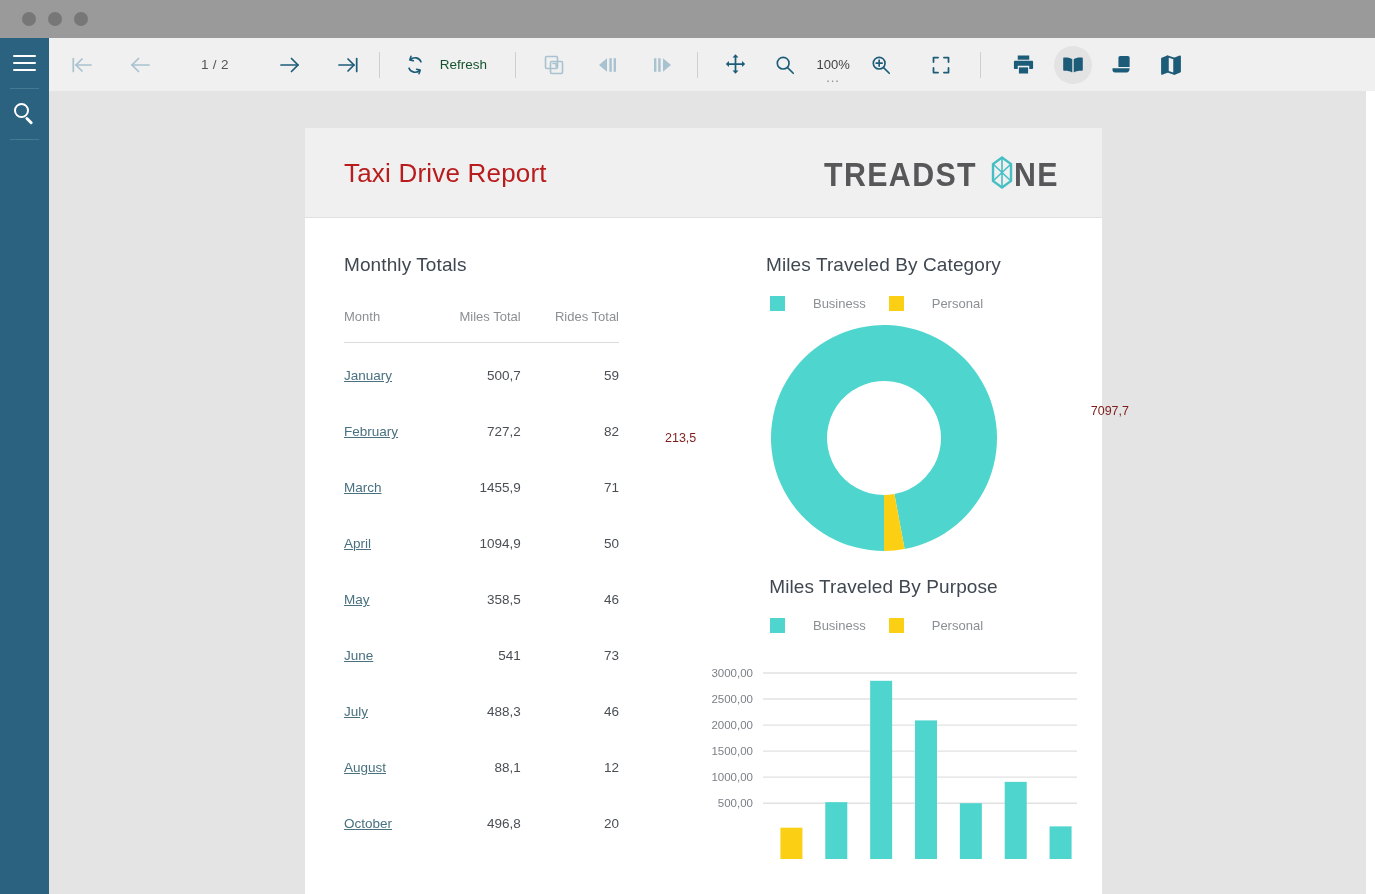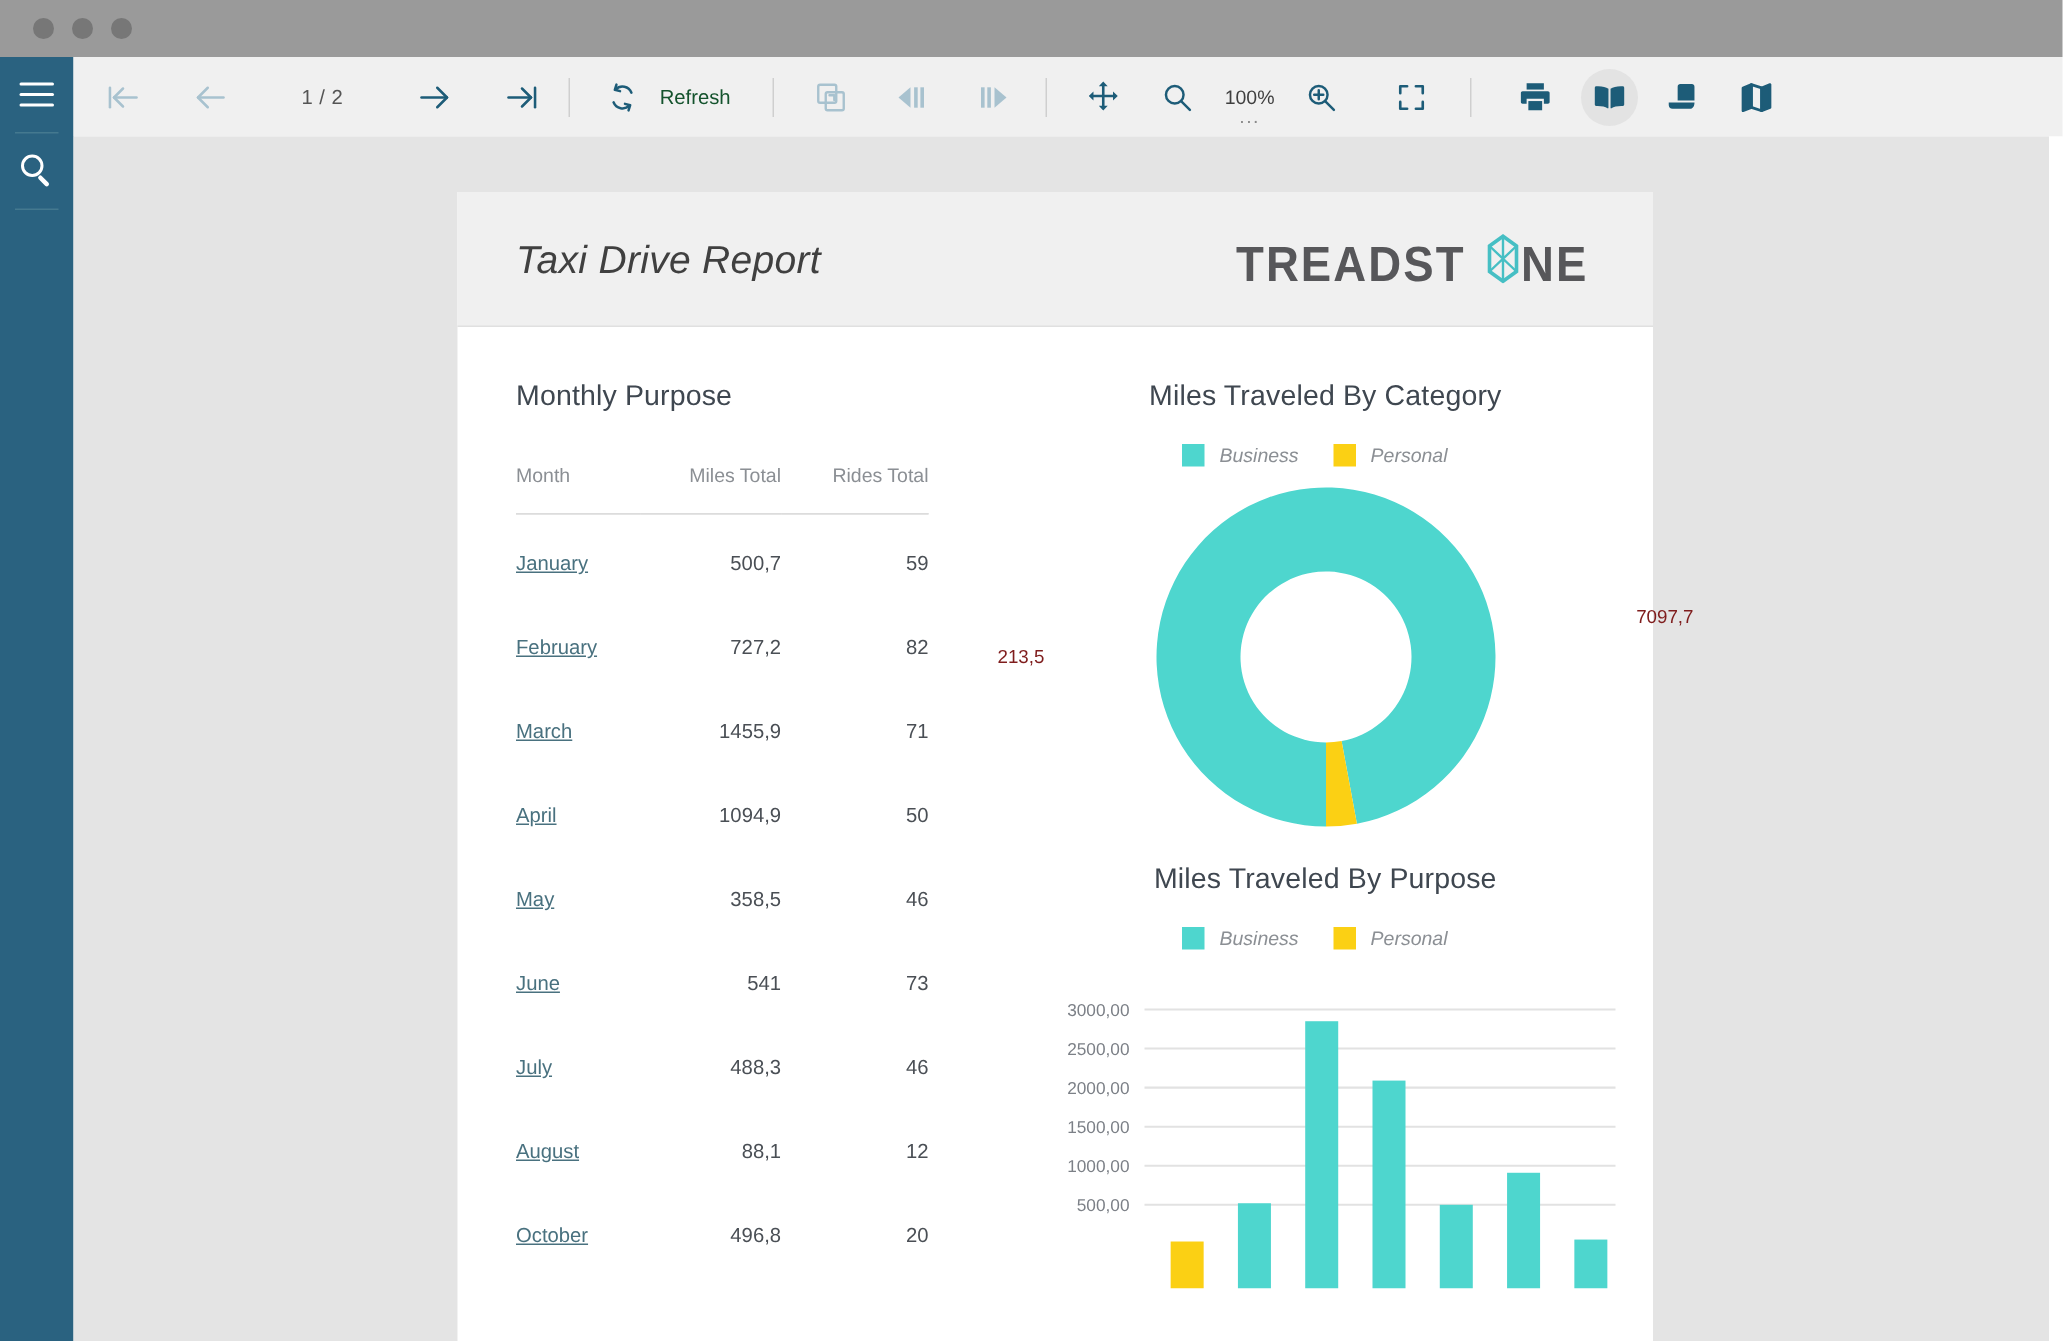--- a/index.html
+++ b/index.html
@@ -102,7 +102,7 @@
   }
   .doc-title {
     position:absolute; left:39px; top:30px;
-    font-size:26px; color:#404040; font-weight:400; letter-spacing:.2px;font-style:italic;
+    font-size:26px; color:#b91c1c; font-weight:400; letter-spacing:.2px;
   }
   .logo {
     position:absolute; right:39px; top:28px;

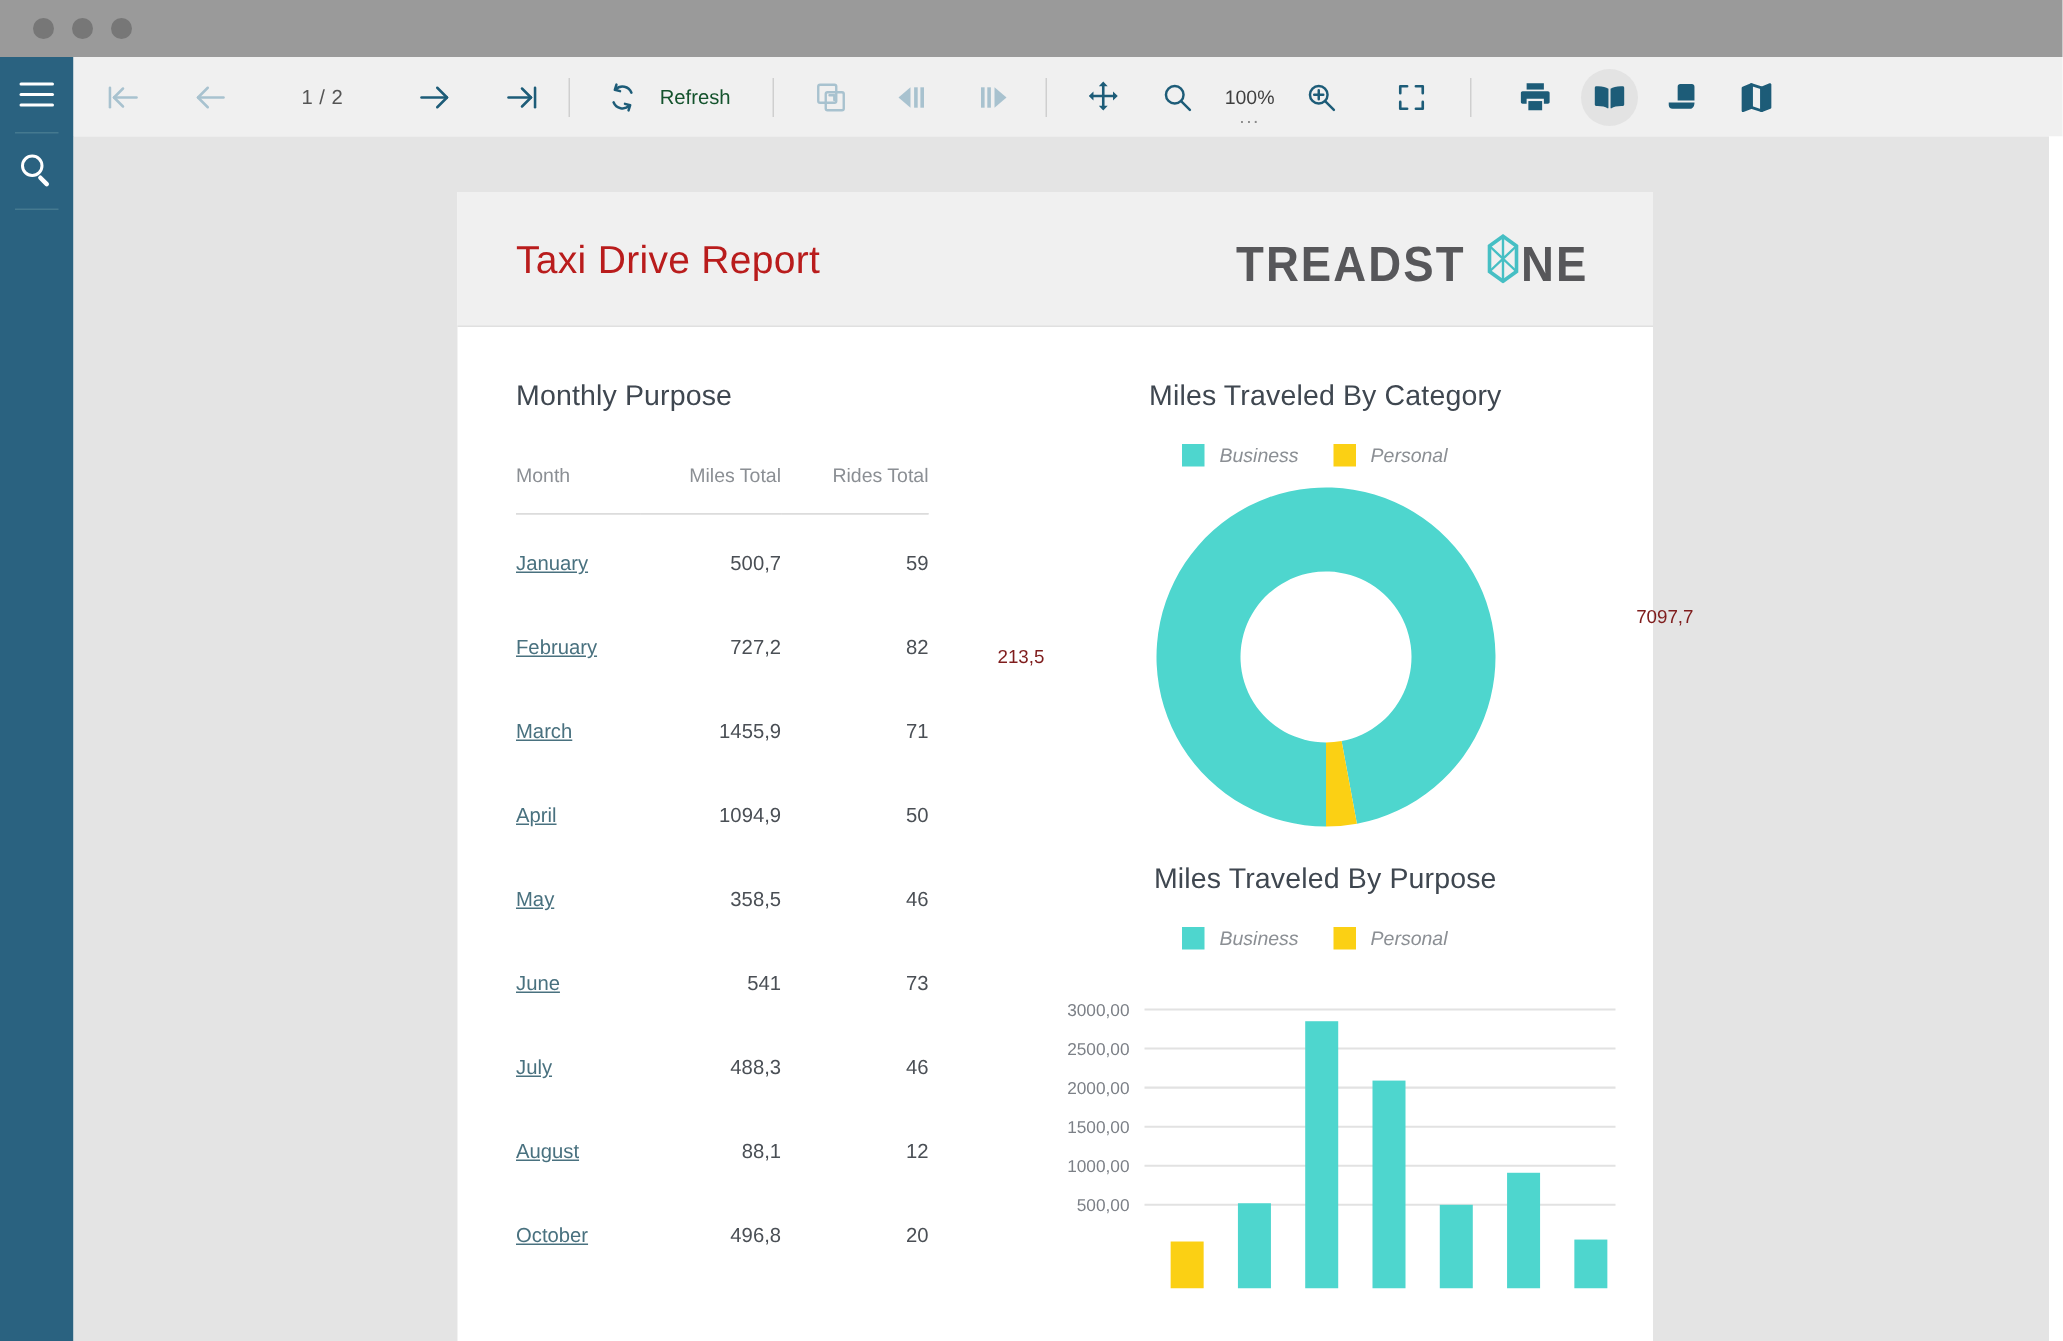--- a/index.html
+++ b/index.html
@@ -362,7 +362,7 @@
     <div class="cols">
 
       <div class="col-left">
-        <h2 class="sect">Monthly Purpose</h2>
+        <h2 class="sect">Monthly Totals</h2>
 
         <table class="totals">
           <thead>

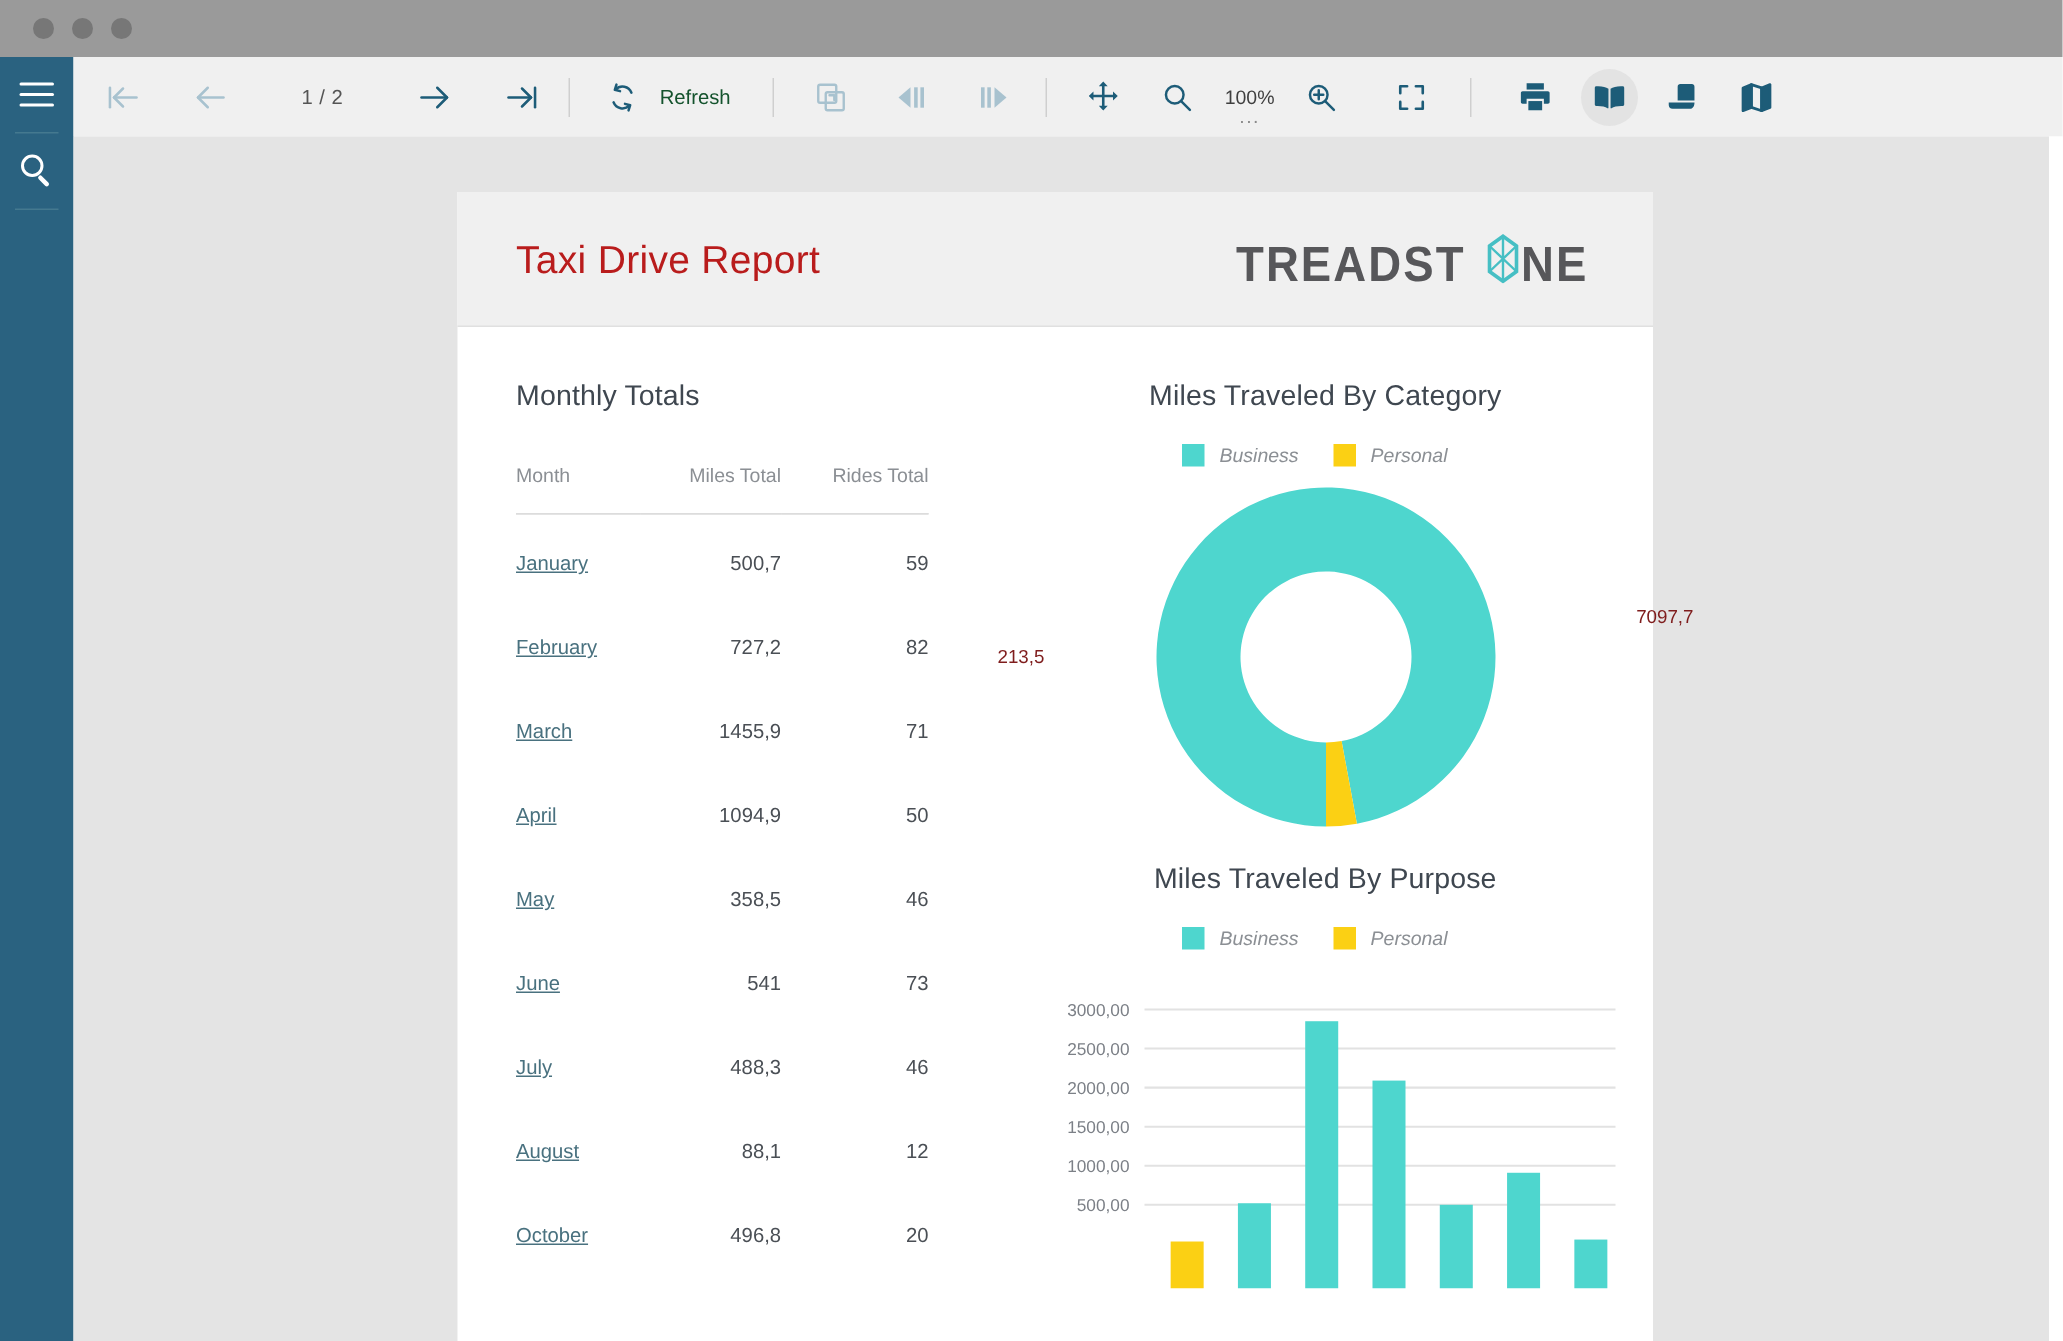--- a/index.html
+++ b/index.html
@@ -153,7 +153,7 @@
     display:flex; align-items:center; justify-content:center;
     gap:9px; margin-top:20px;
   }
-  .legend .item { display:flex; align-items:center; gap:10px; margin-right:14px;font-style:italic; }
+  .legend .item { display:flex; align-items:center; gap:28px; margin-right:14px; }
   .legend .sw { width:15px; height:15px; }
   .legend .lb { font-size:13px; color:#8b8f94; }
 

